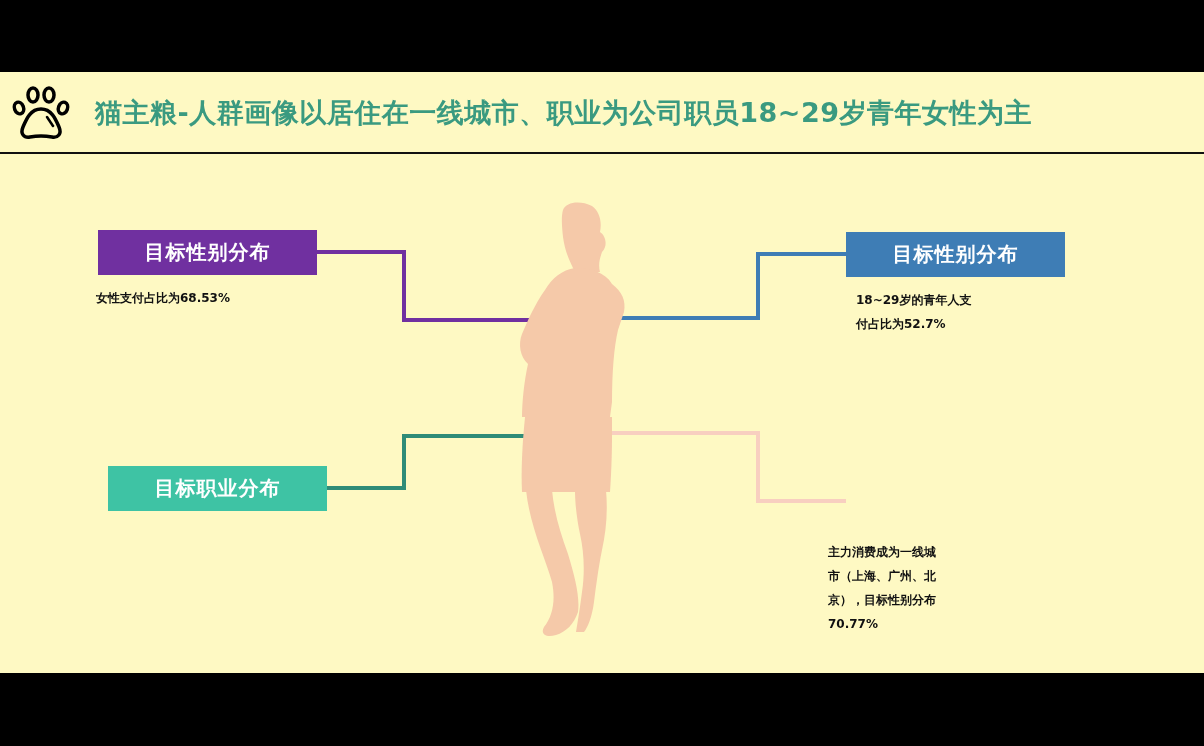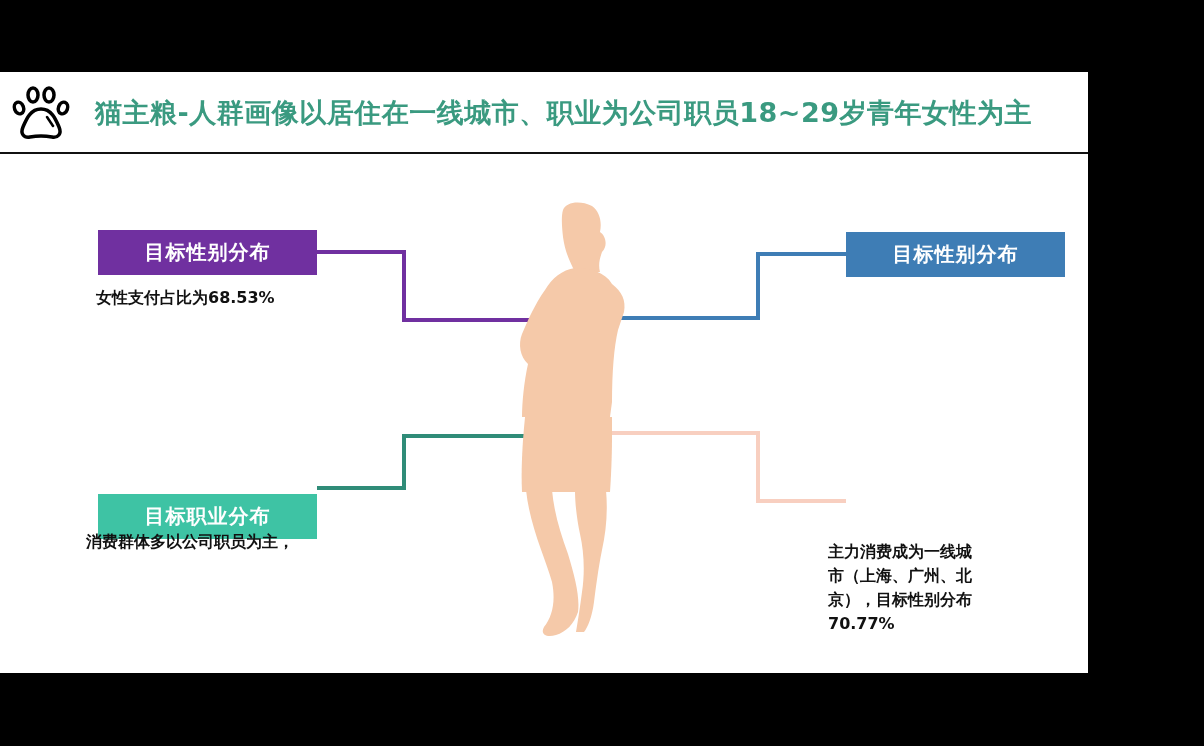--- a/index.html
+++ b/index.html
@@ -9,8 +9,8 @@
       font-family: "DejaVu Sans", "Liberation Sans", sans-serif;
     }
     .slide {
-      position: absolute; left: 0; top: 72px; width: 1088px; height: 601px;
-      background: #ffffff; overflow: hidden;
+      position: absolute; left: 0; top: 72px; width: 1204px; height: 601px;
+      background: #fef9c3; overflow: hidden;
     }
     .header { position: absolute; left: 0; top: 0; width: 1204px; height: 82px; }
     .paw { position: absolute; left: 10px; top: 12px; width: 62px; height: 58px; }

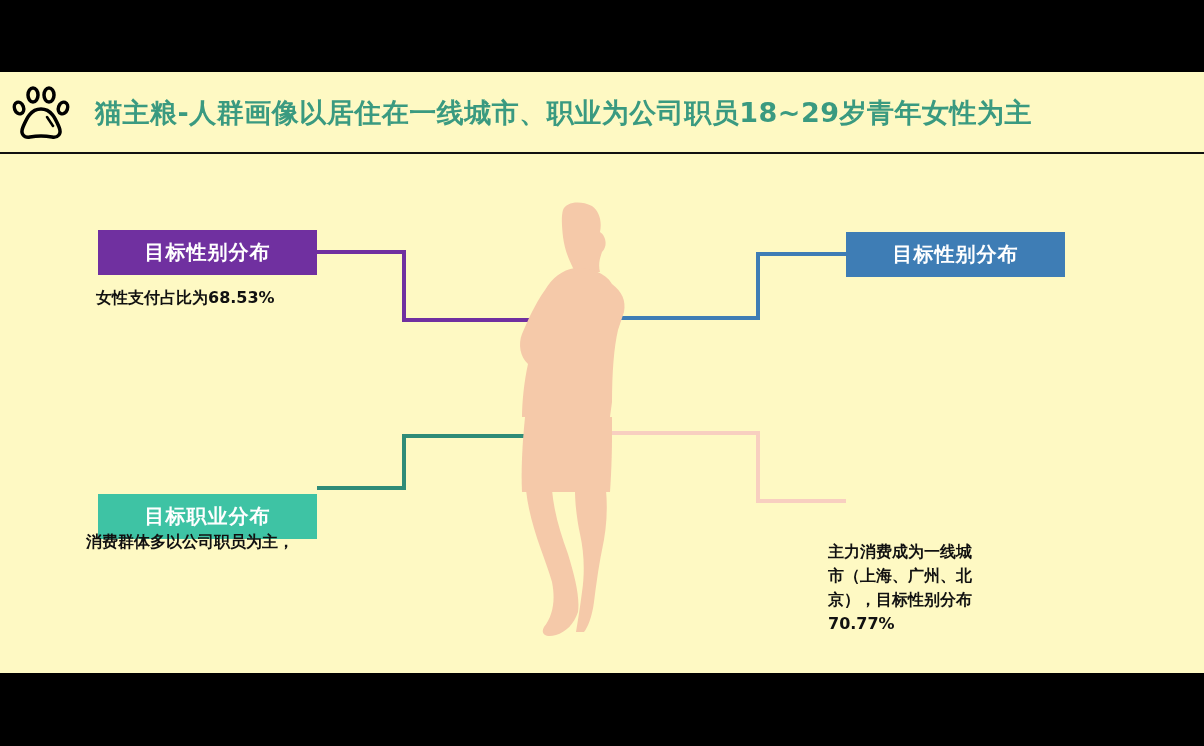--- a/index.html
+++ b/index.html
@@ -27,7 +27,7 @@
       display: flex; align-items: center; justify-content: center; letter-spacing: 1px; text-align: right;
     }
     .desc {
-      position: absolute; font-size: 16px; font-weight: bold; color: #111111;
+      position: absolute; font-size: 12px; font-weight: bold; color: #111111;
       line-height: 24px;
     }
     .connectors { position: absolute; left: 0; top: 0; width: 1204px; height: 601px; }

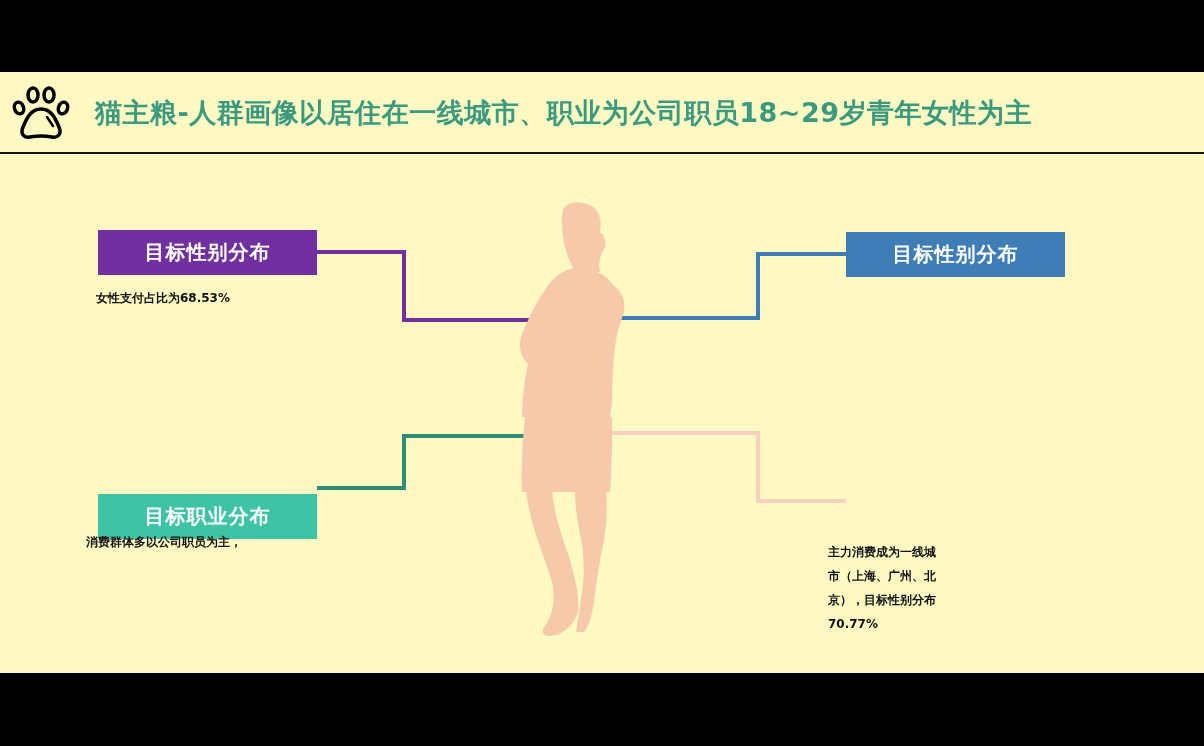--- a/index.html
+++ b/index.html
@@ -84,6 +84,7 @@
     <span>目标性别分布</span>
   </div>
   <div class="desc" style="left:856px; top:216px;">
+    <div>18~29岁的青年人支</div>
   </div>
 
   <div class="label-box" style="left:98px; top:394px; background:#3ec3a4;margin-top:28px;">

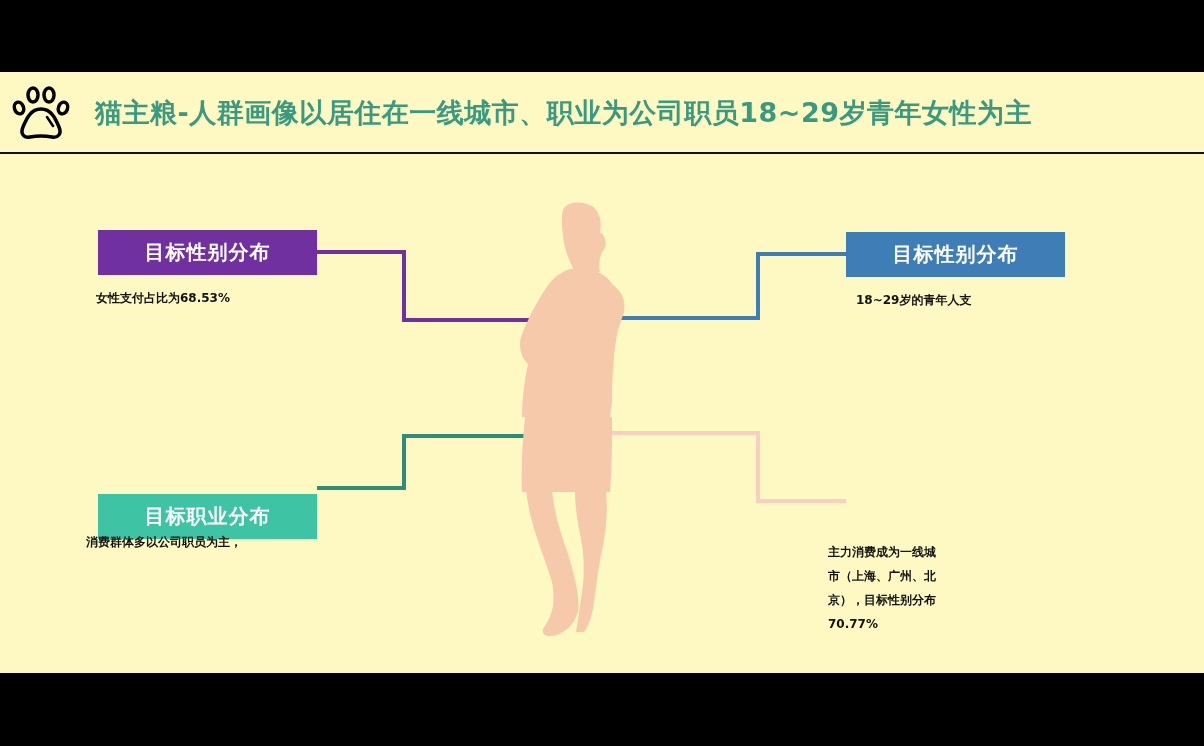--- a/index.html
+++ b/index.html
@@ -85,6 +85,7 @@
   </div>
   <div class="desc" style="left:856px; top:216px;">
     <div>18~29岁的青年人支</div>
+    <div>付占比为52.7%</div>
   </div>
 
   <div class="label-box" style="left:98px; top:394px; background:#3ec3a4;margin-top:28px;">

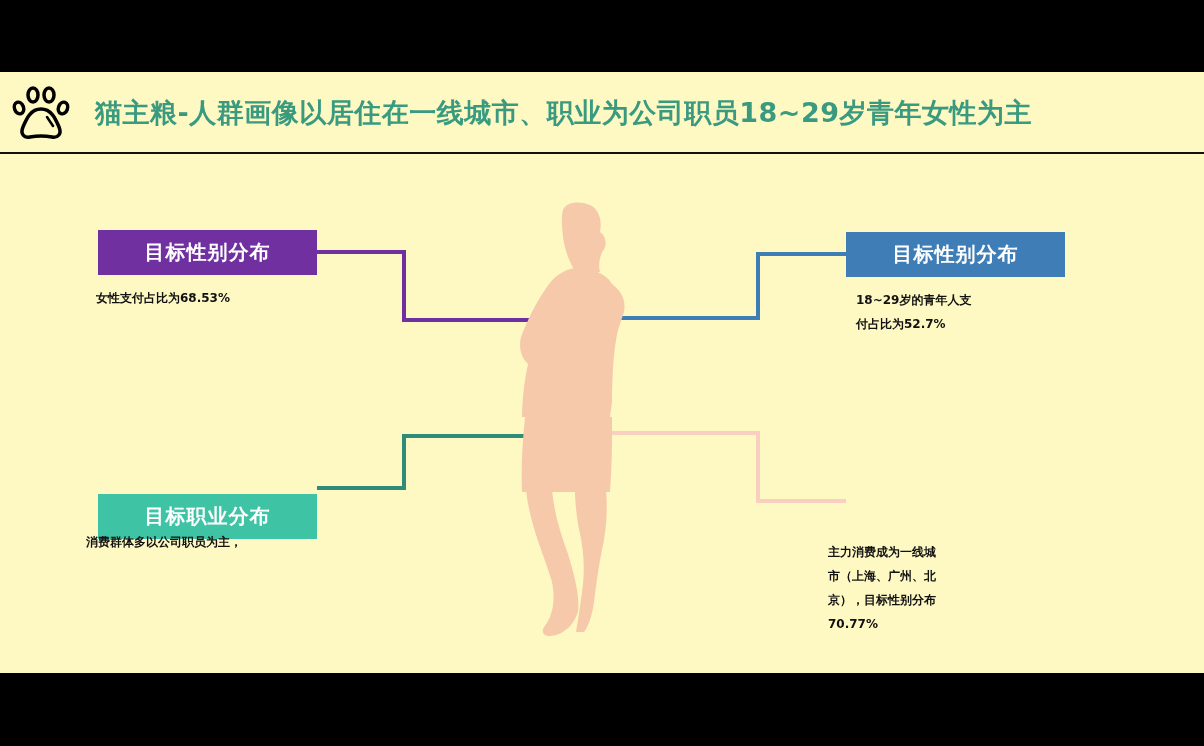--- a/index.html
+++ b/index.html
@@ -88,7 +88,7 @@
     <div>付占比为52.7%</div>
   </div>
 
-  <div class="label-box" style="left:98px; top:394px; background:#3ec3a4;margin-top:28px;">
+  <div class="label-box" style="left:108px; top:394px; background:#3ec3a4;">
     <span>目标职业分布</span>
   </div>
   <div class="desc" style="left:86px; top:458px;">

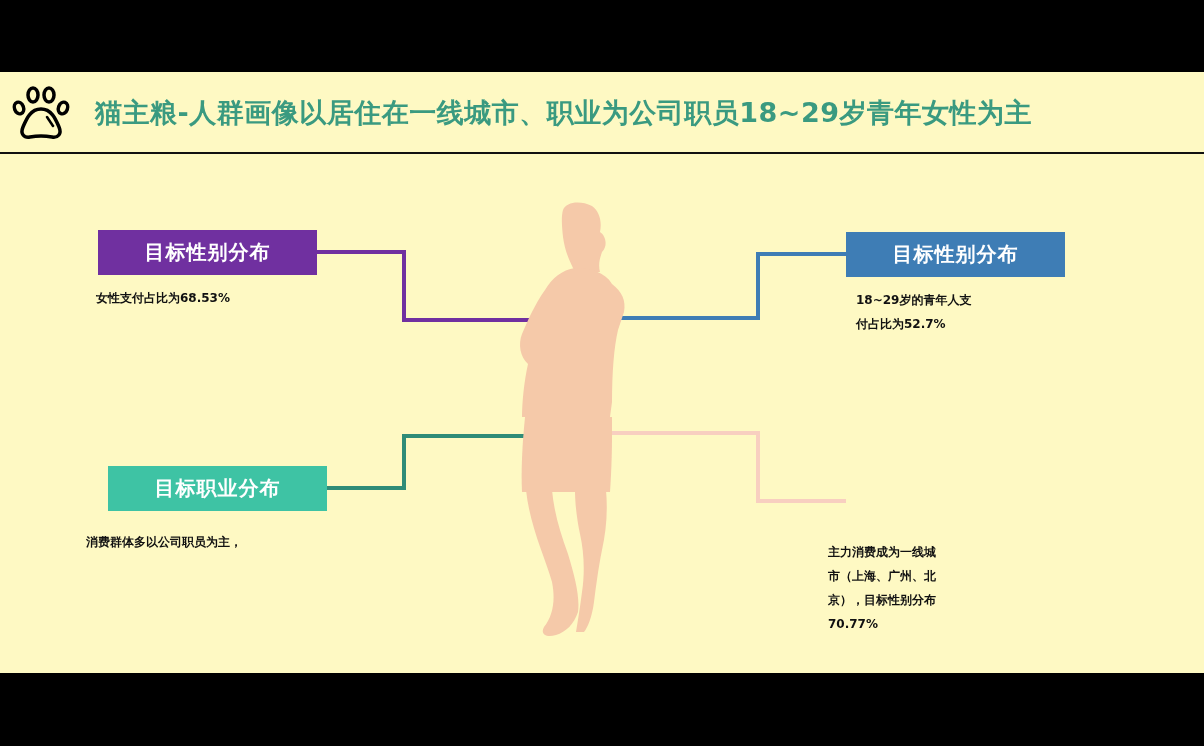--- a/index.html
+++ b/index.html
@@ -92,7 +92,6 @@
     <span>目标职业分布</span>
   </div>
   <div class="desc" style="left:86px; top:458px;">
-    <div>消费群体多以公司职员为主，</div>
   </div>
 
   <div class="desc" style="left:828px; top:468px;">

